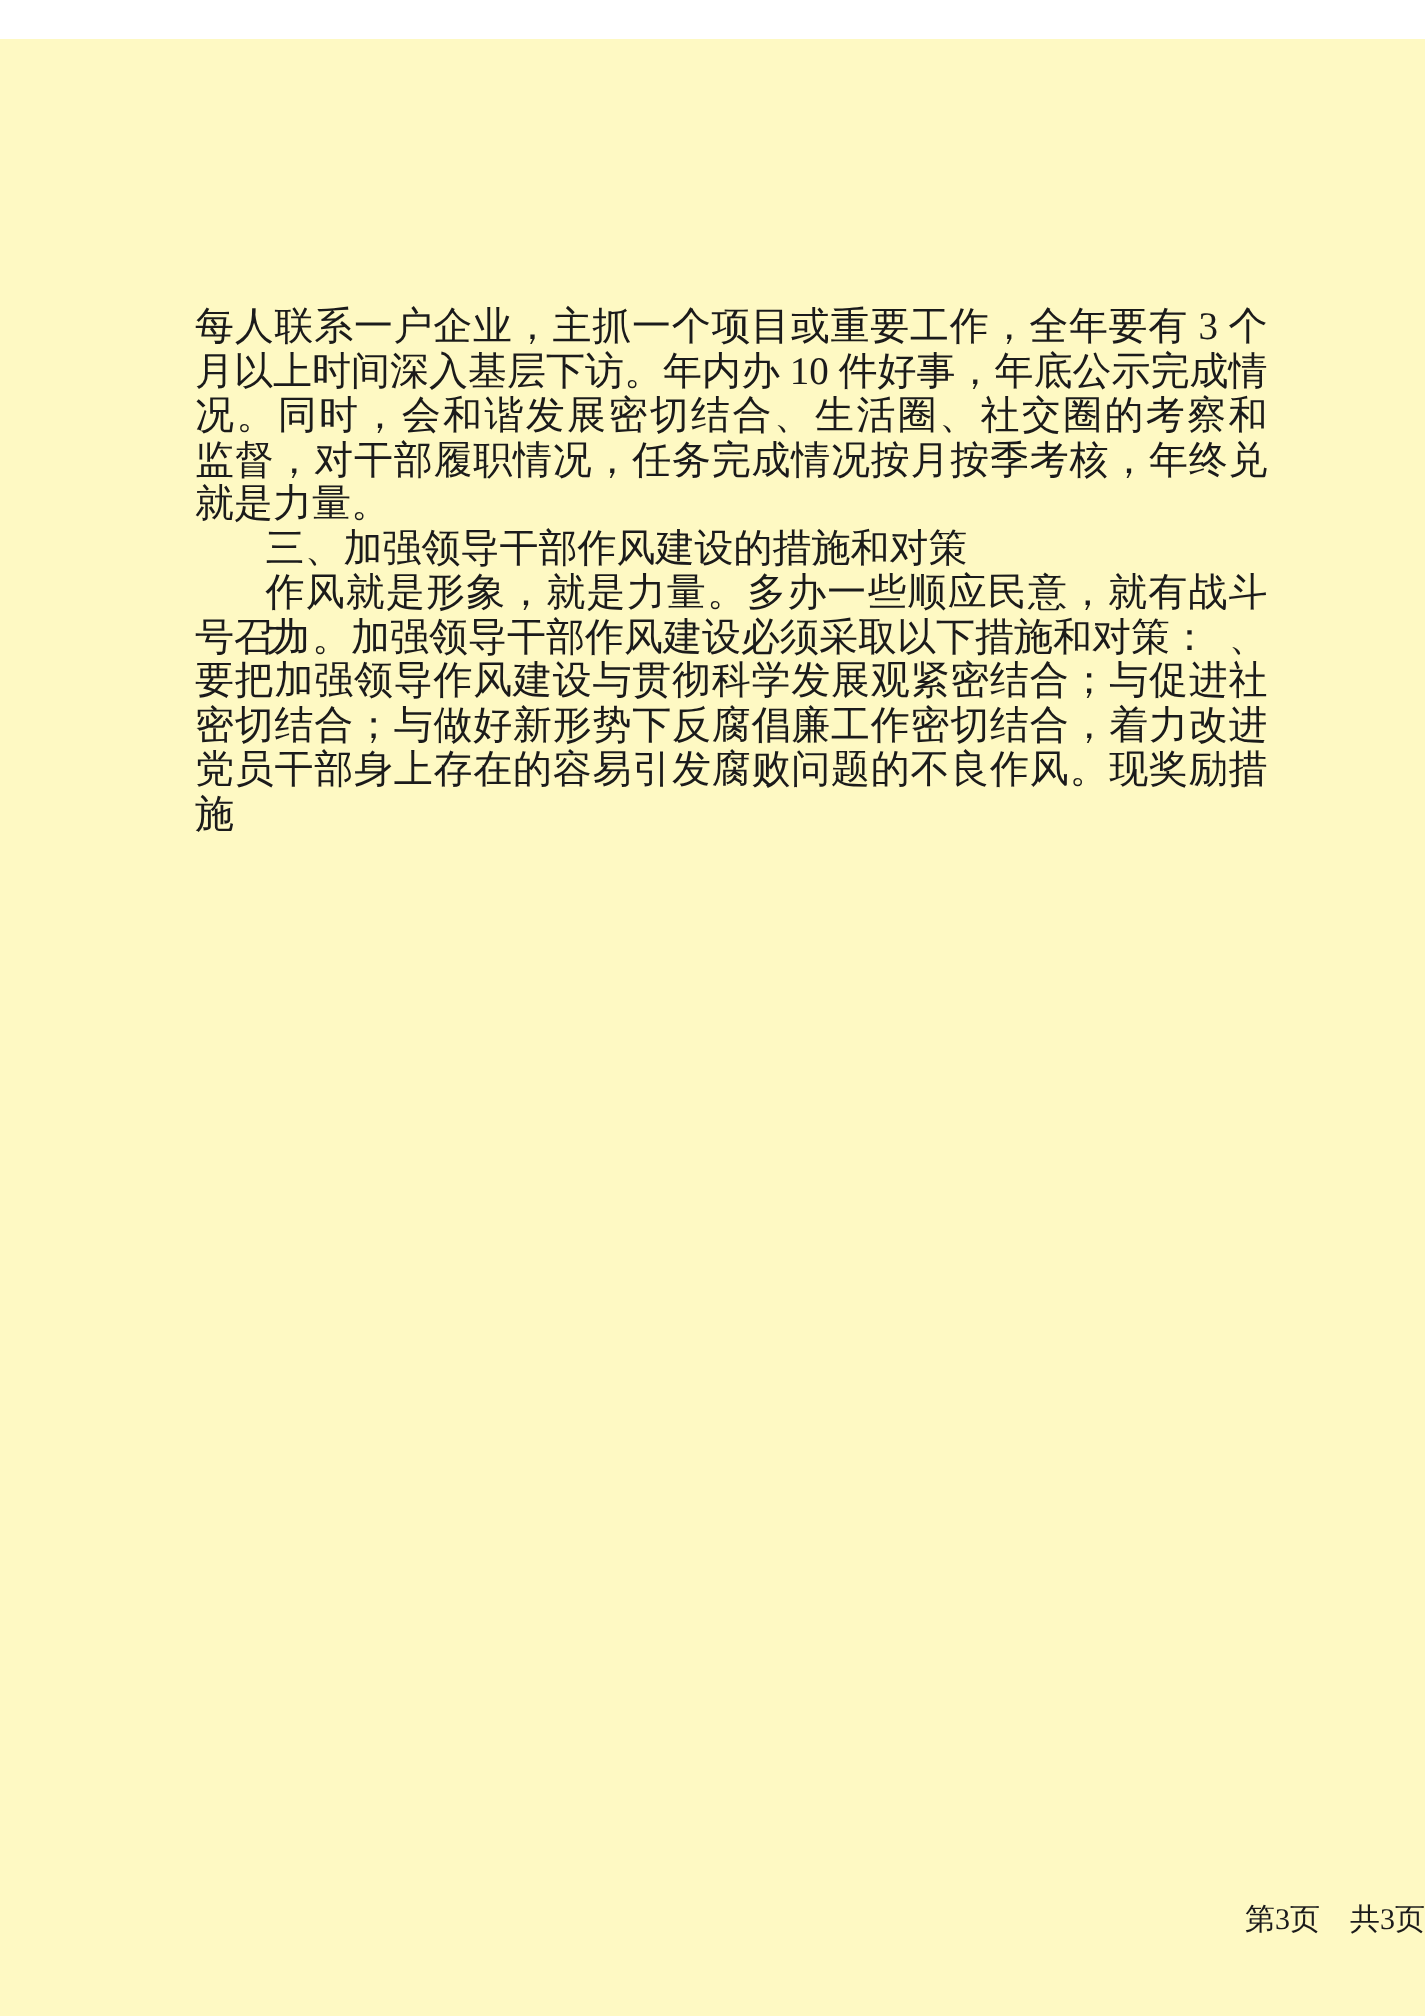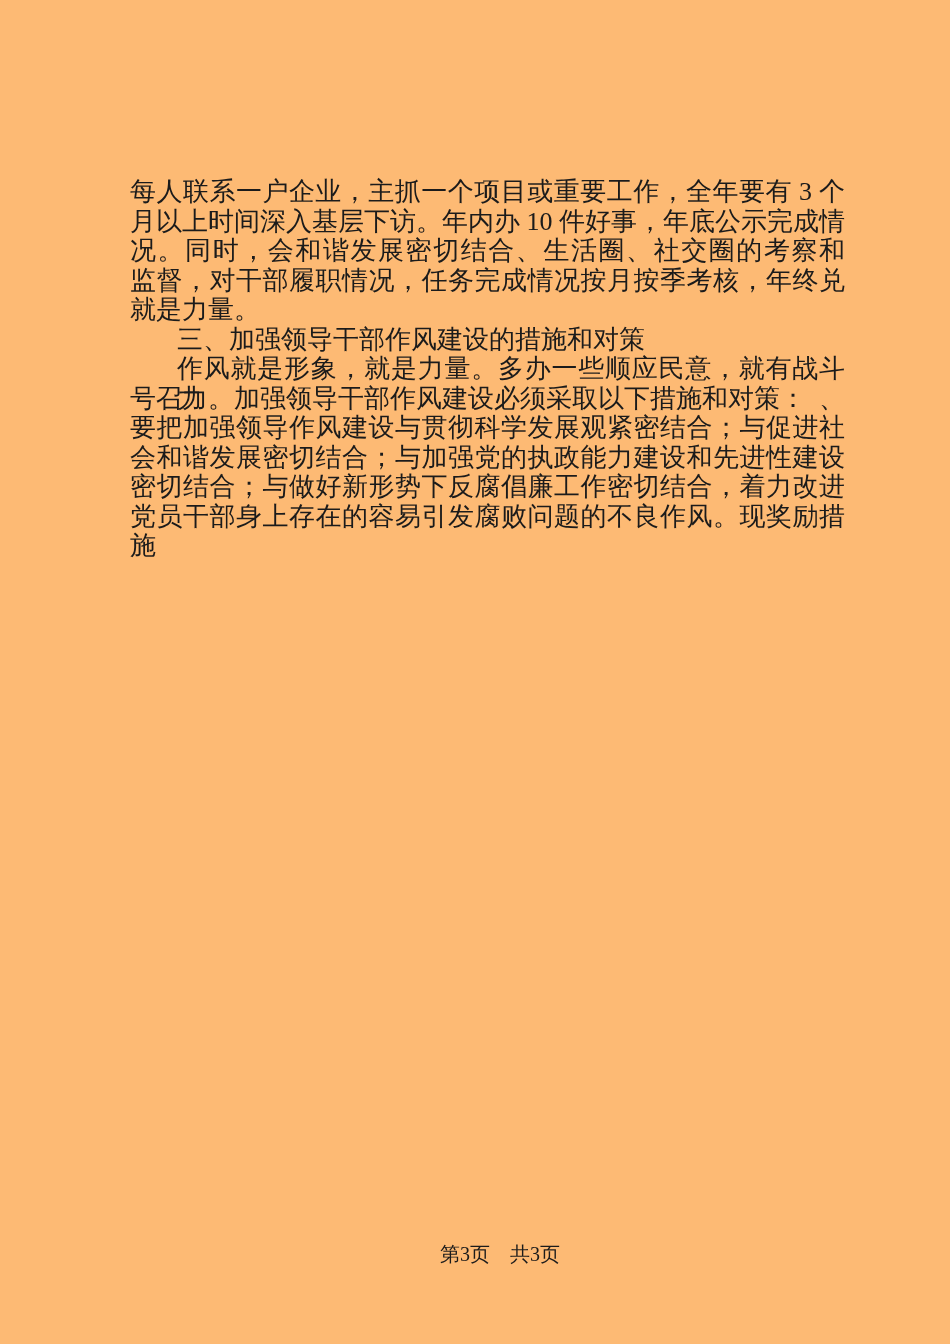--- a/index.html
+++ b/index.html
@@ -17,7 +17,8 @@
   .page {
     position: absolute;
     inset: 0;
-    background: #fdba74;
+    background: #fef9c3;
+    margin-top: 26px;
   }
   .text-body {
     position: absolute;

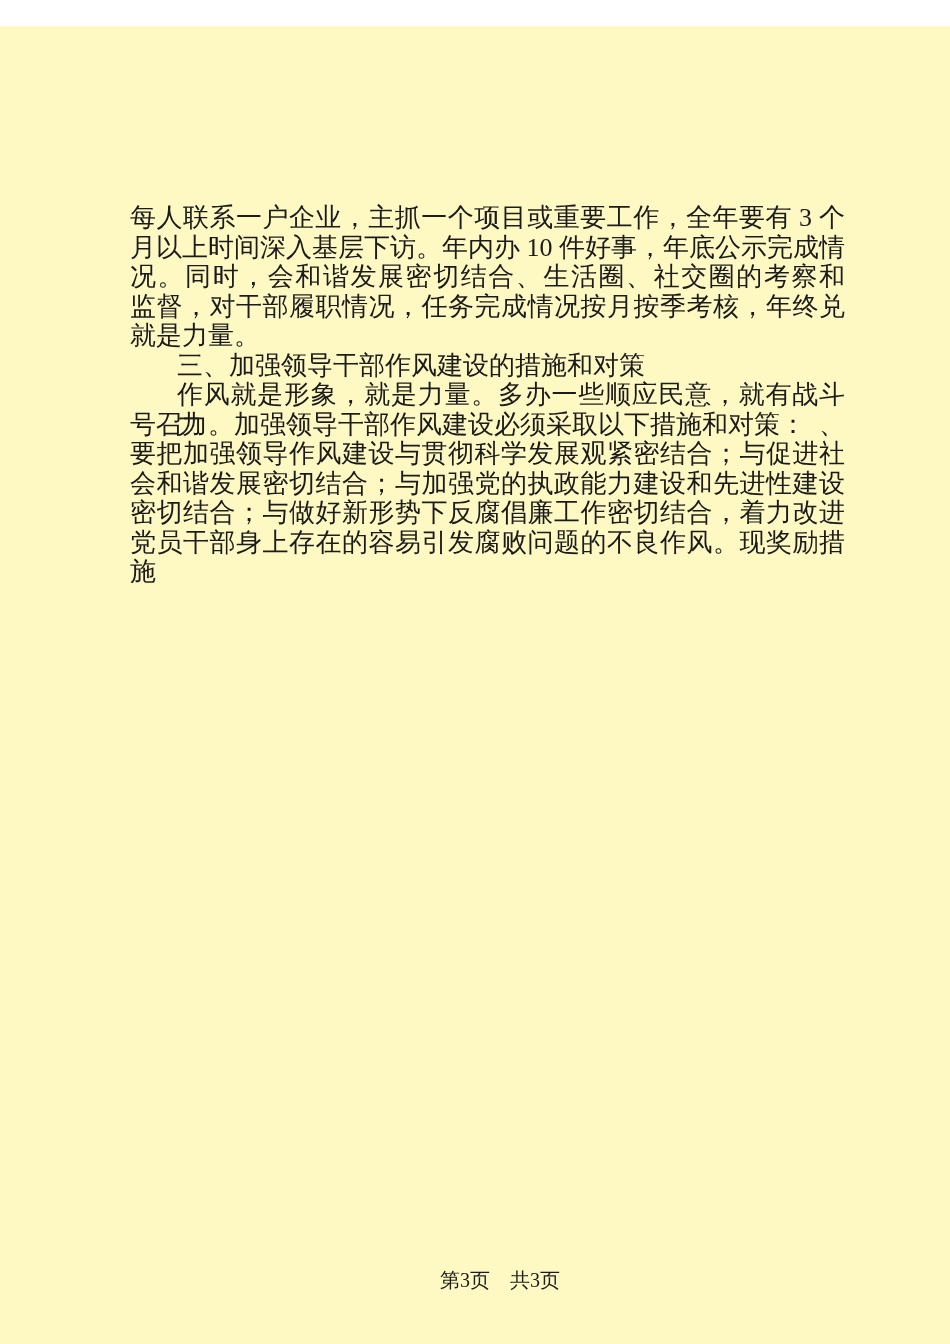--- a/index.html
+++ b/index.html
@@ -77,7 +77,6 @@
       </div>
       <div class="paragraph">
         <div class="line just">要把加强领导作风建设与贯彻科学发展观紧密结合；与促进社</div>
-        <div class="line just">会和谐发展密切结合；与加强党的执政能力建设和先进性建设</div>
         <div class="line just">密切结合；与做好新形势下反腐倡廉工作密切结合，着力改进</div>
         <div class="line just">党员干部身上存在的容易引发腐败问题的不良作风。现奖励措施</div>
       </div>

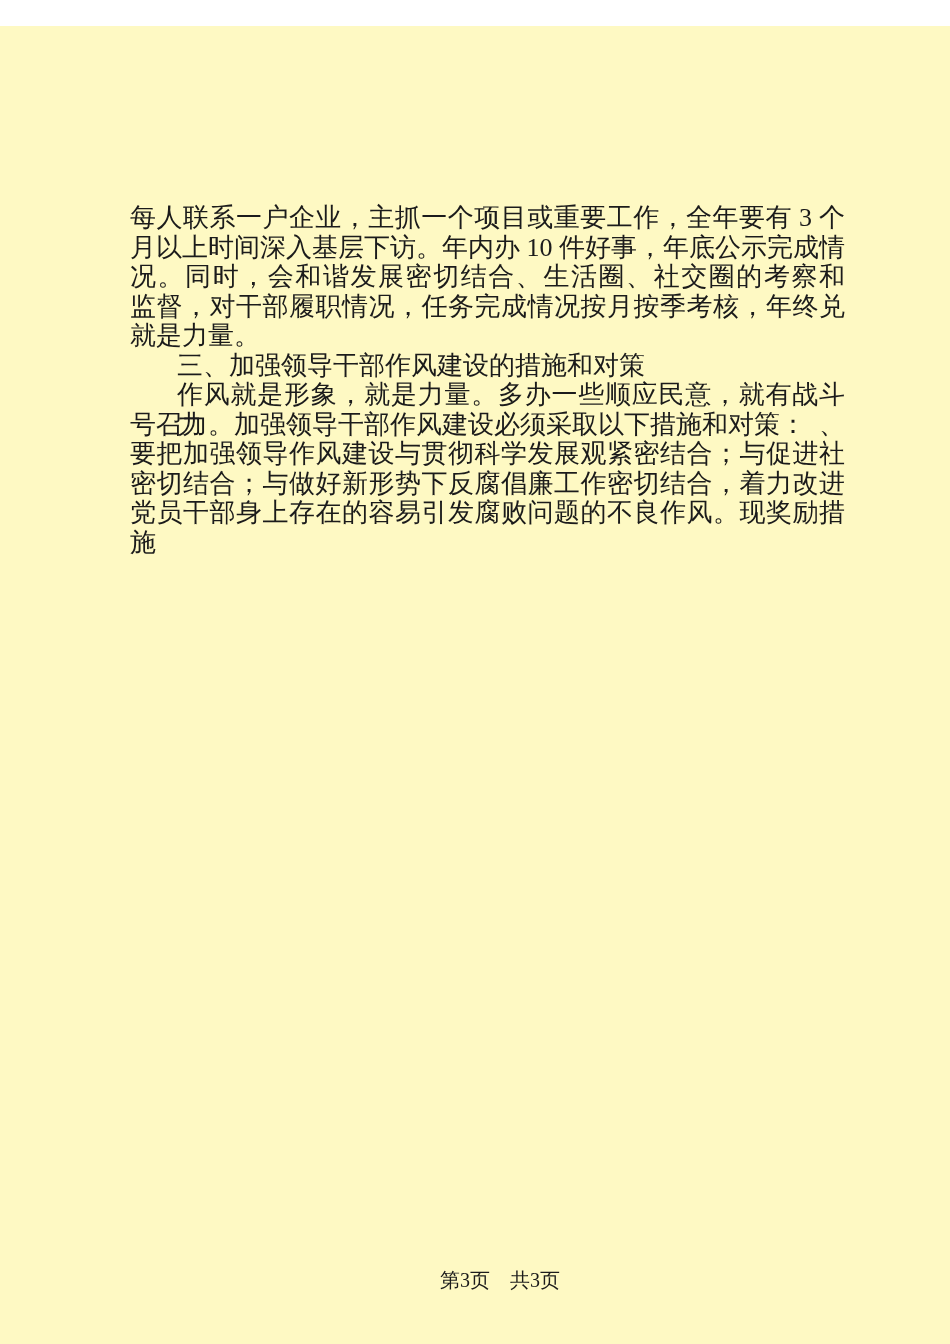--- a/index.html
+++ b/index.html
@@ -49,7 +49,7 @@
     top: 1242px;
     left: 50px;
     width: 900px;
-    text-align: center;
+    text-align: right;
     font-size: 20px;
     line-height: 24px;
     color: #1b1b1b;

